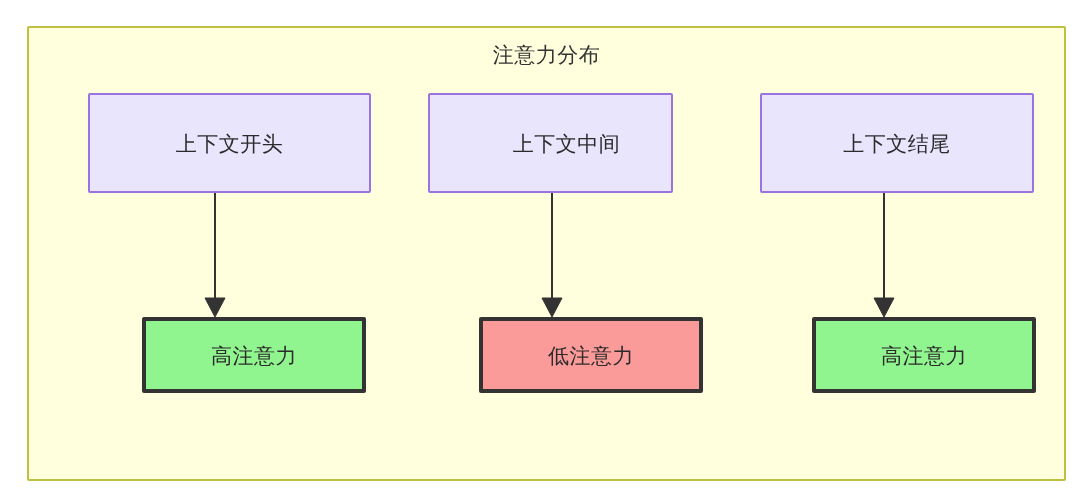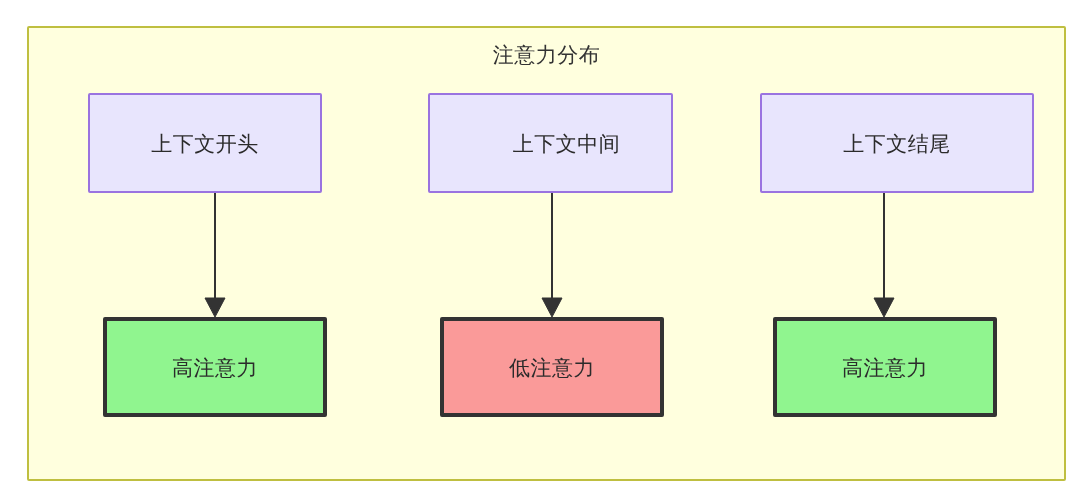--- a/index.html
+++ b/index.html
@@ -86,7 +86,7 @@
   .node-result.low  { background: #fa9a99; }
 
   
-  .col-1.node-source { left: 88px;  top: 93px;  width: 234px; }
+  .col-1.node-source { left: 88px;  top: 93px;  width: 283px; }
   .col-2.node-source { left: 428px; top: 93px;  width: 245px; padding-left: 32px; }
   .col-3.node-source { left: 760px; top: 93px;  width: 274px; }
 

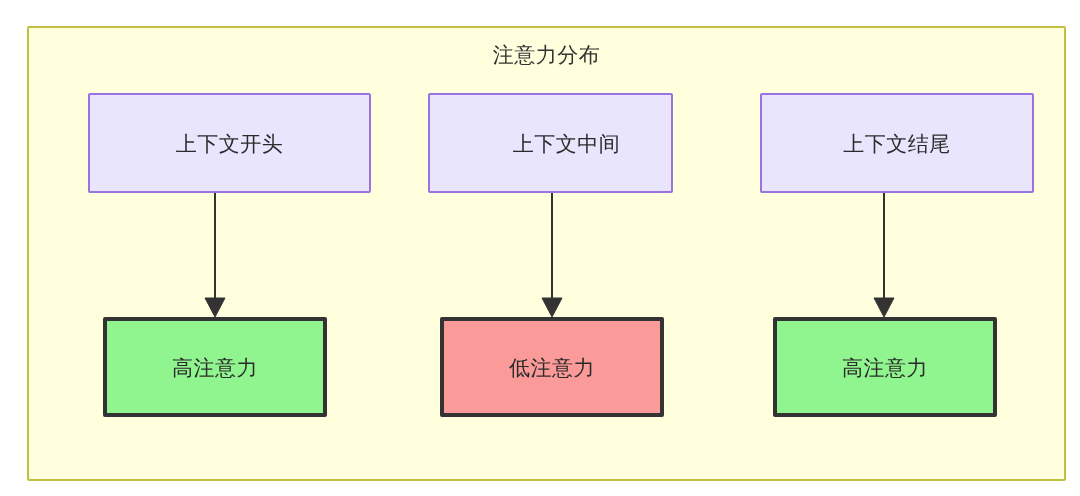--- a/index.html
+++ b/index.html
@@ -80,7 +80,8 @@
   .node-result {
     border: 4px solid #333333;
     border-radius: 2px;
-    height: 100px;
+    height: 76px;
+    margin-left: 39px;
   }
   .node-result.high { background: #90f58f; }
   .node-result.low  { background: #fa9a99; }

